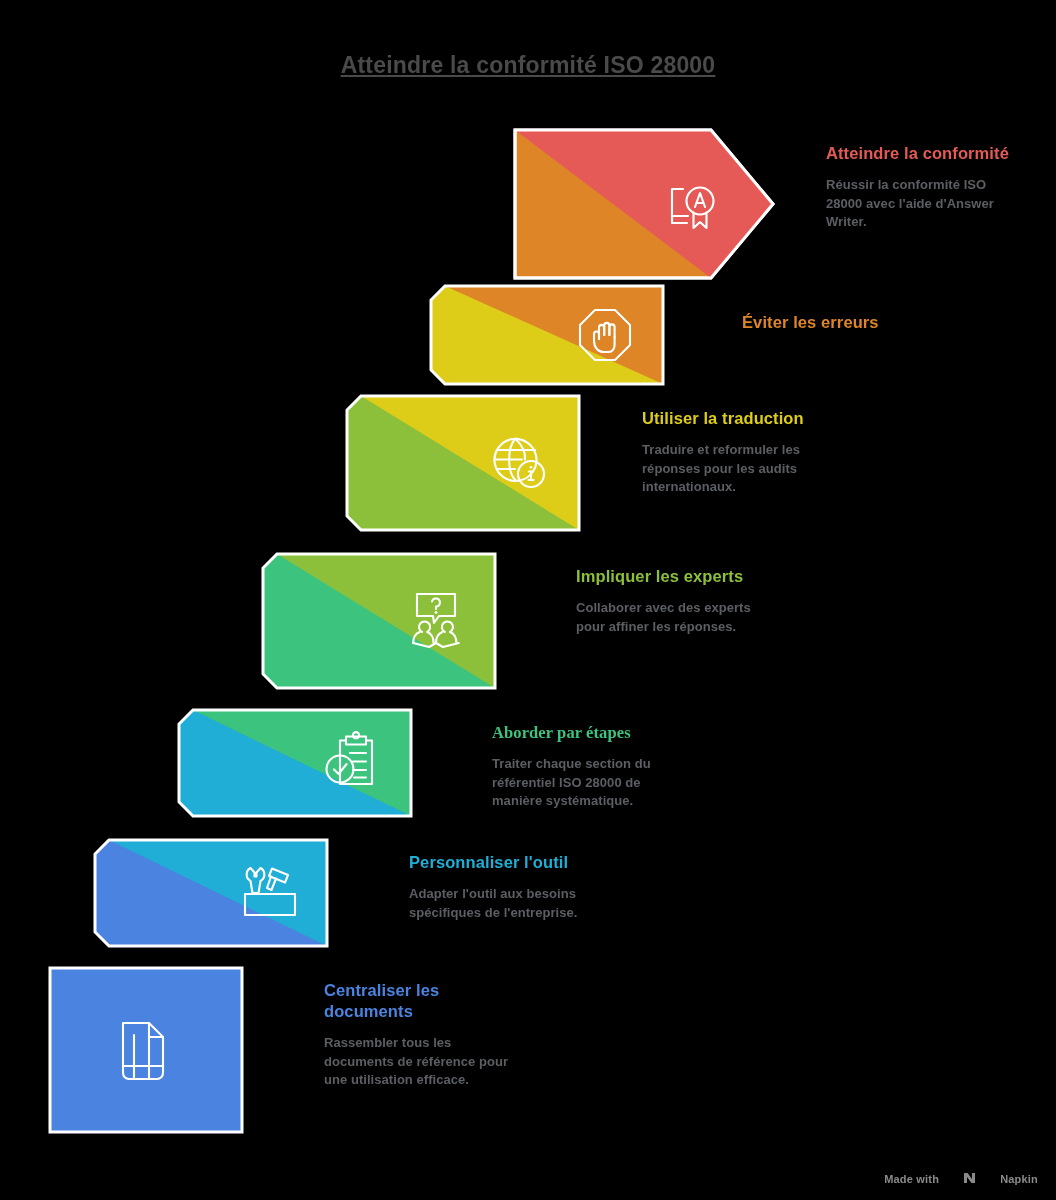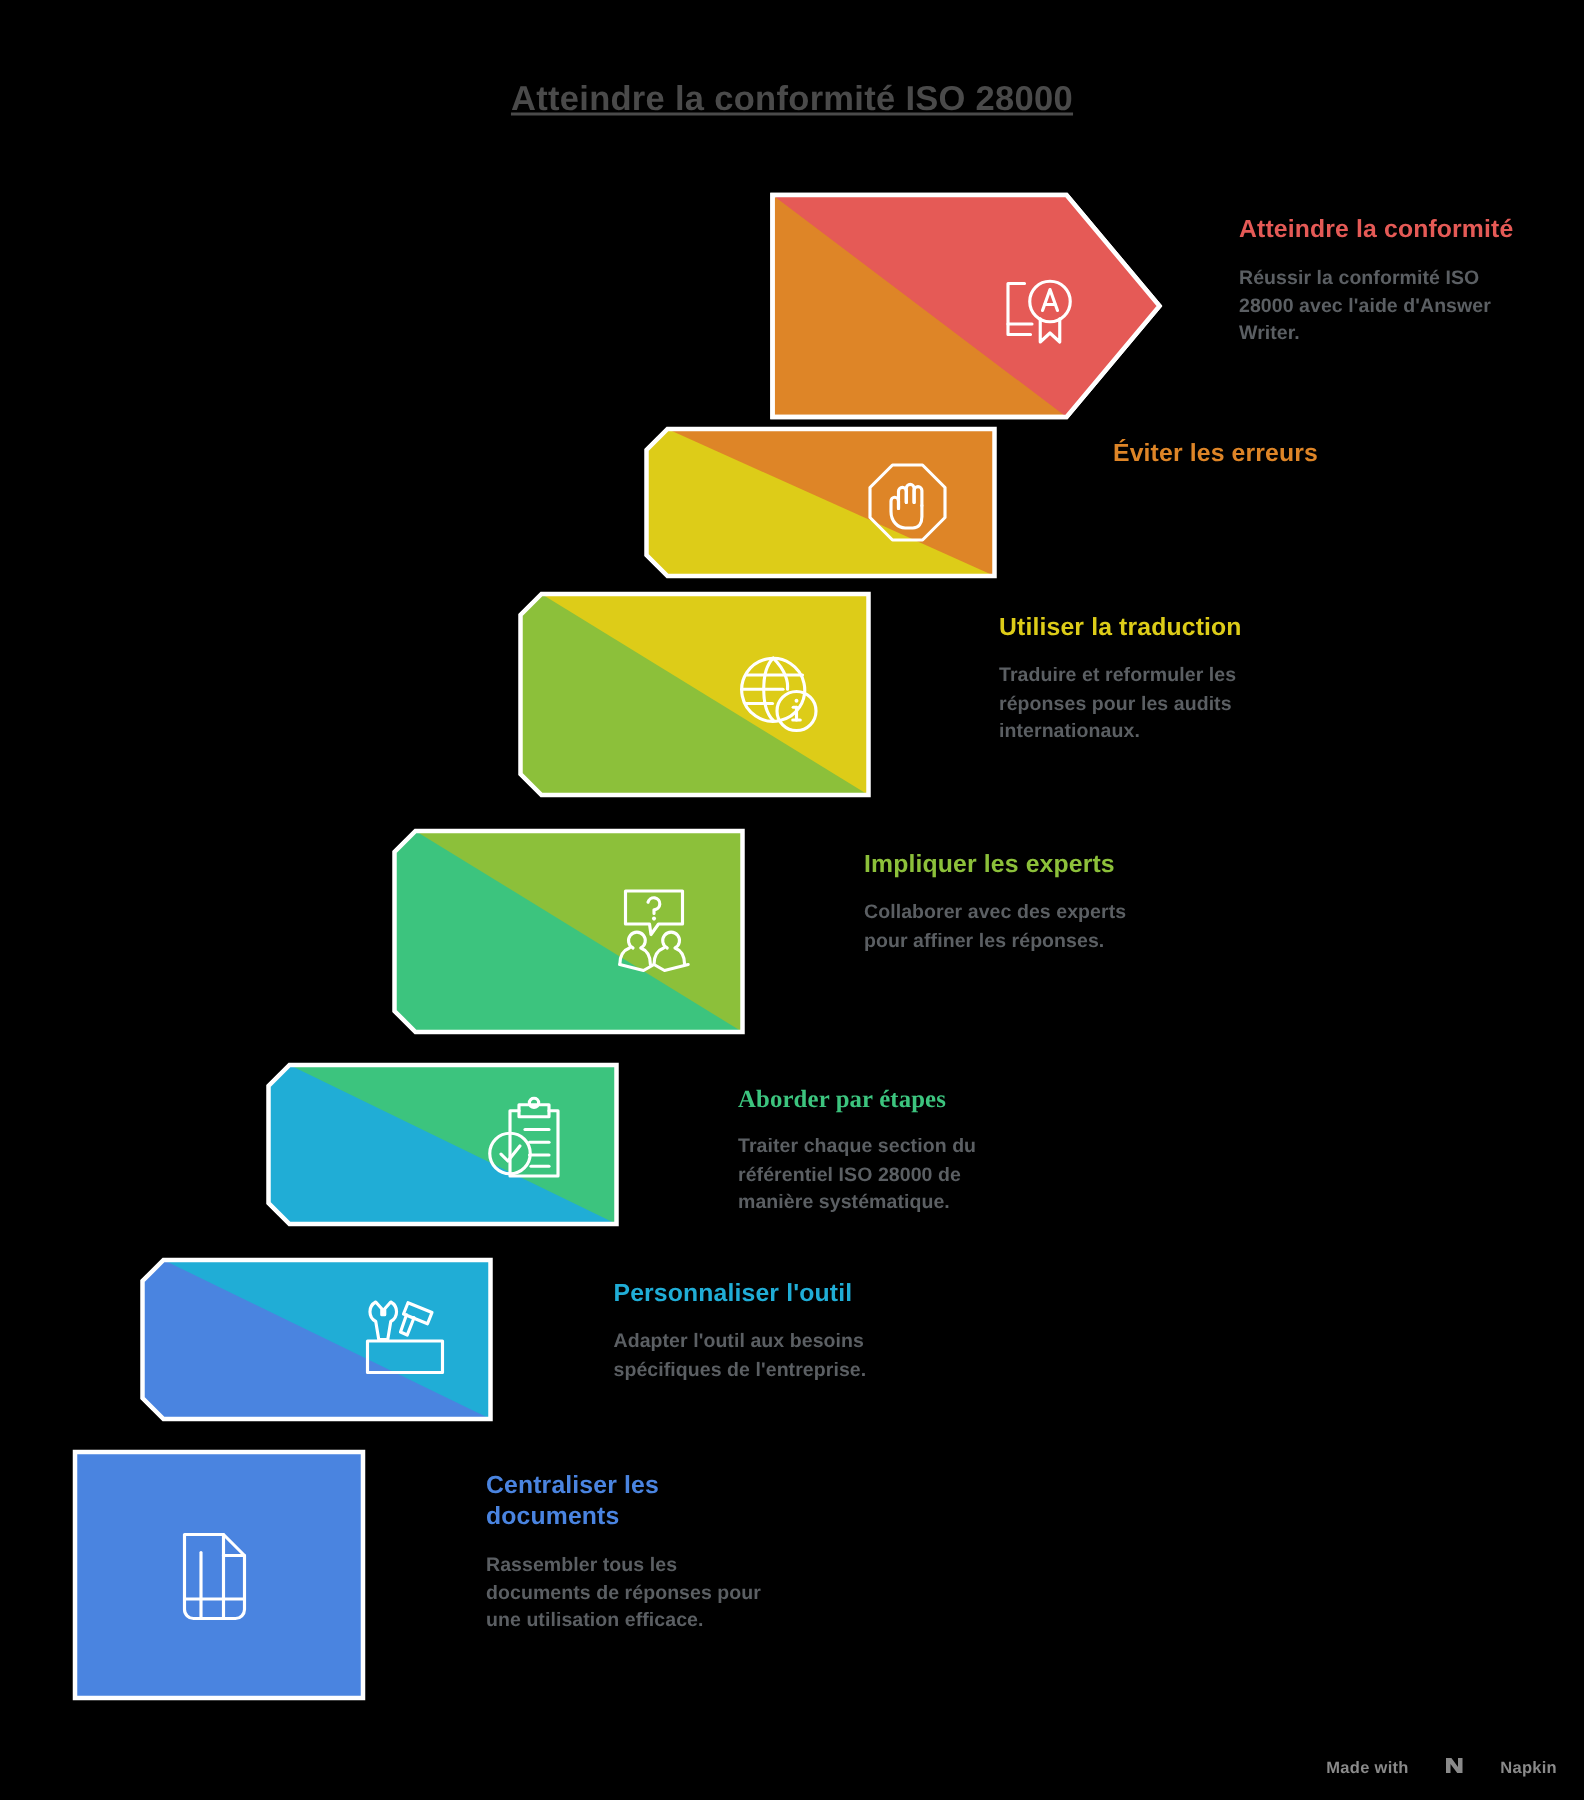--- a/index.html
+++ b/index.html
@@ -80,7 +80,7 @@
       </svg>
     </div>
   </div>
-  <div class="txt" style="left:742px;top:292px;width:200px;">
+  <div class="txt" style="left:742px;top:312px;width:200px;">
     <h3 style="color:#DE8527;">Éviter les erreurs</h3>
   </div>
 

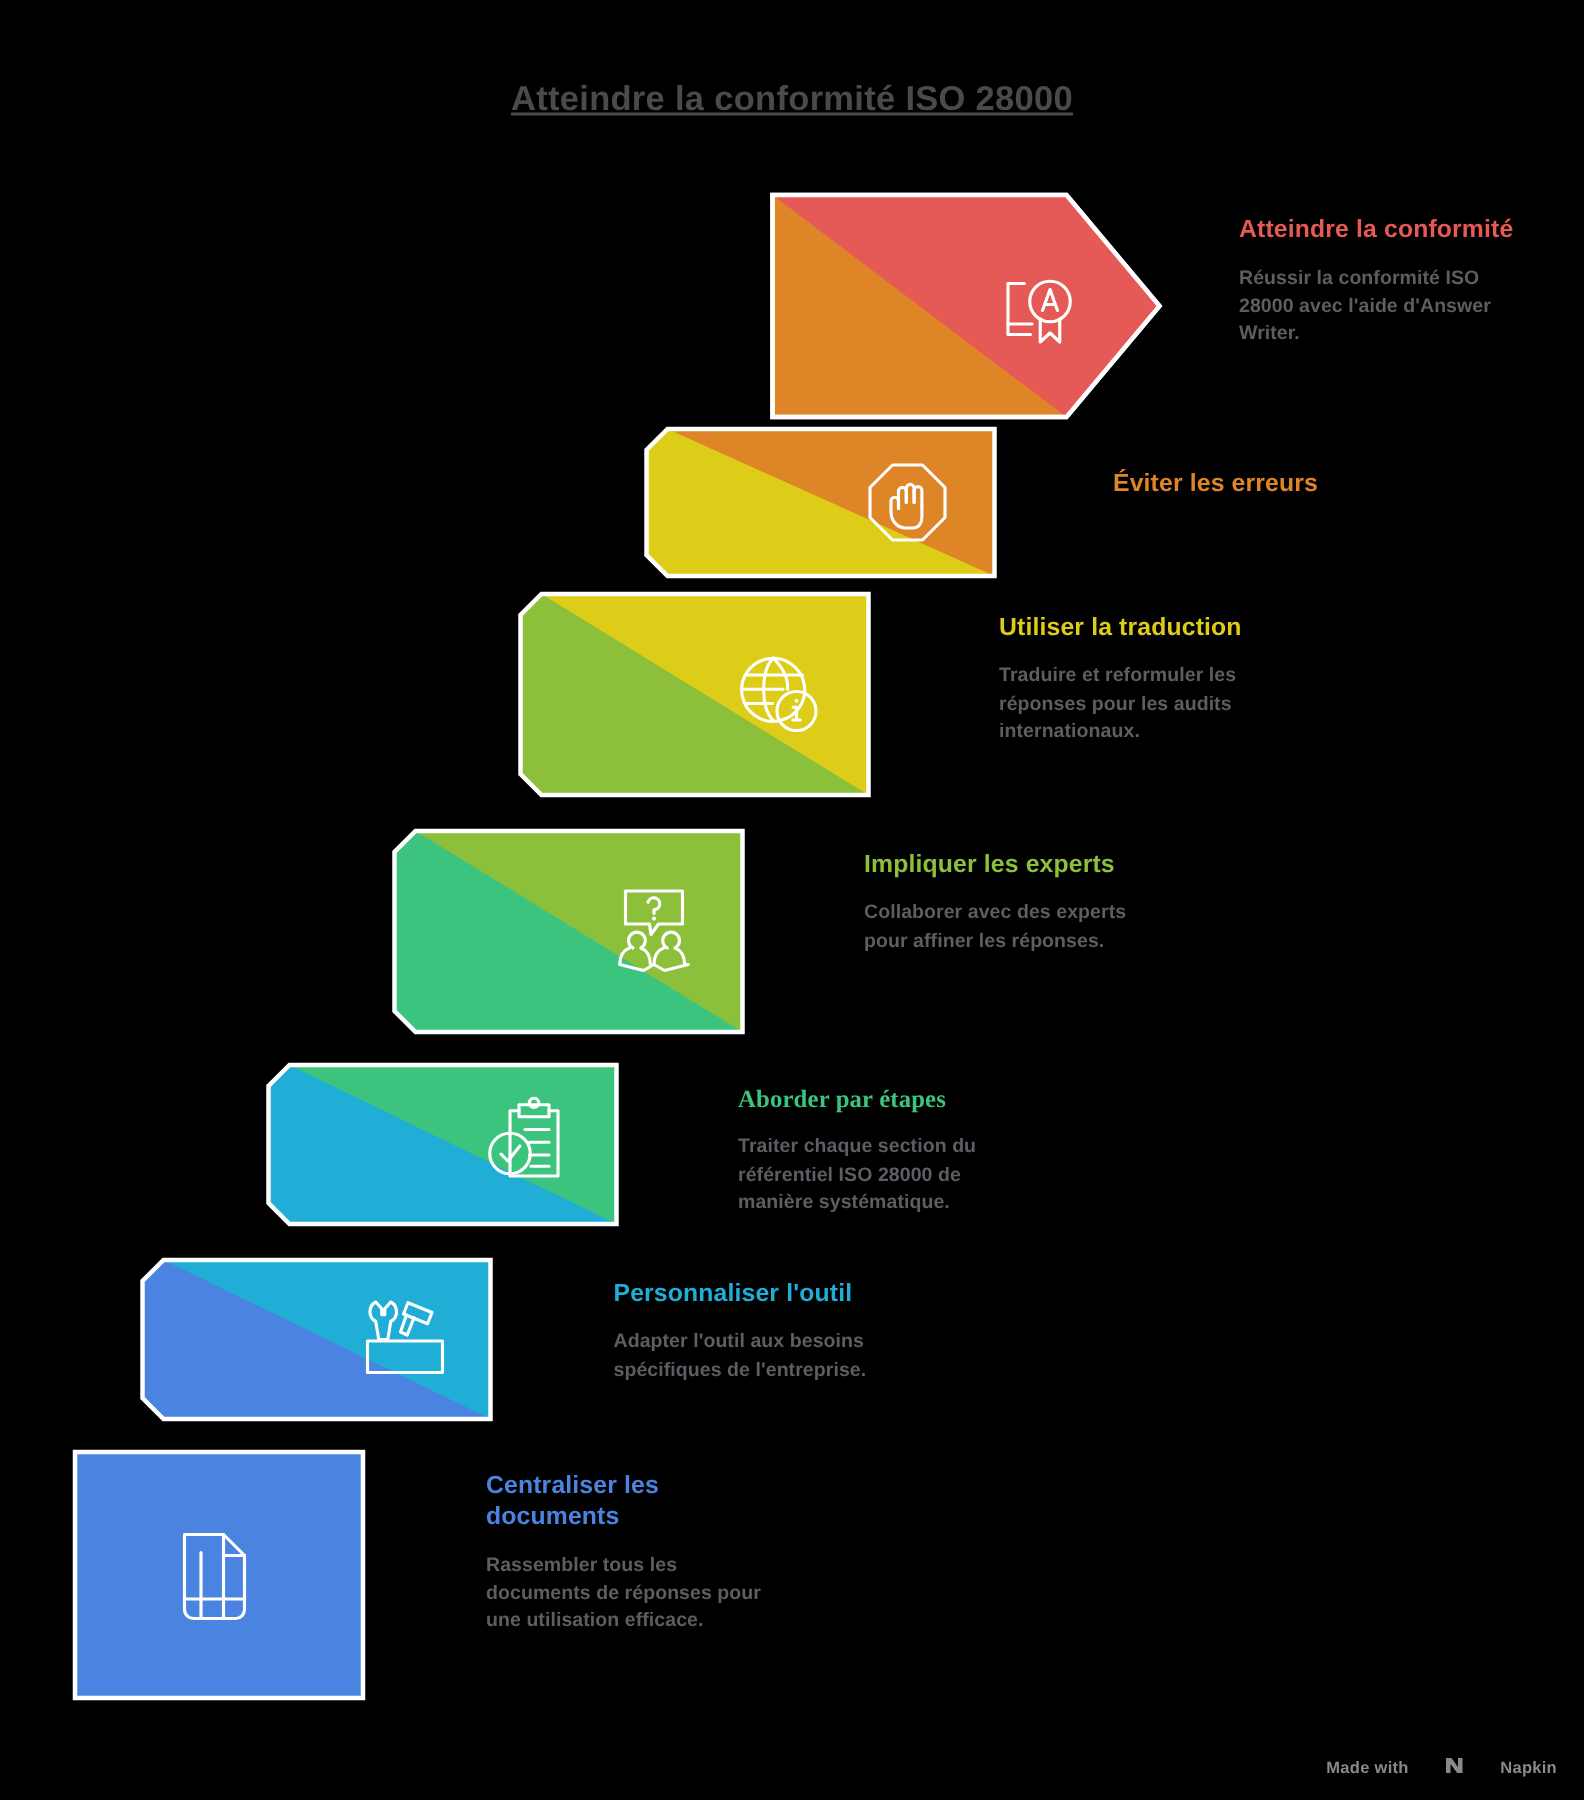--- a/index.html
+++ b/index.html
@@ -106,7 +106,7 @@
       </svg>
     </div>
   </div>
-  <div class="txt" style="left:666px;top:408px;width:195px;">
+  <div class="txt" style="left:642px;top:408px;width:195px;">
     <h3 style="color:#DDCC18;">Utiliser la traduction</h3>
     <p>Traduire et reformuler les réponses pour les audits internationaux.</p>
   </div>

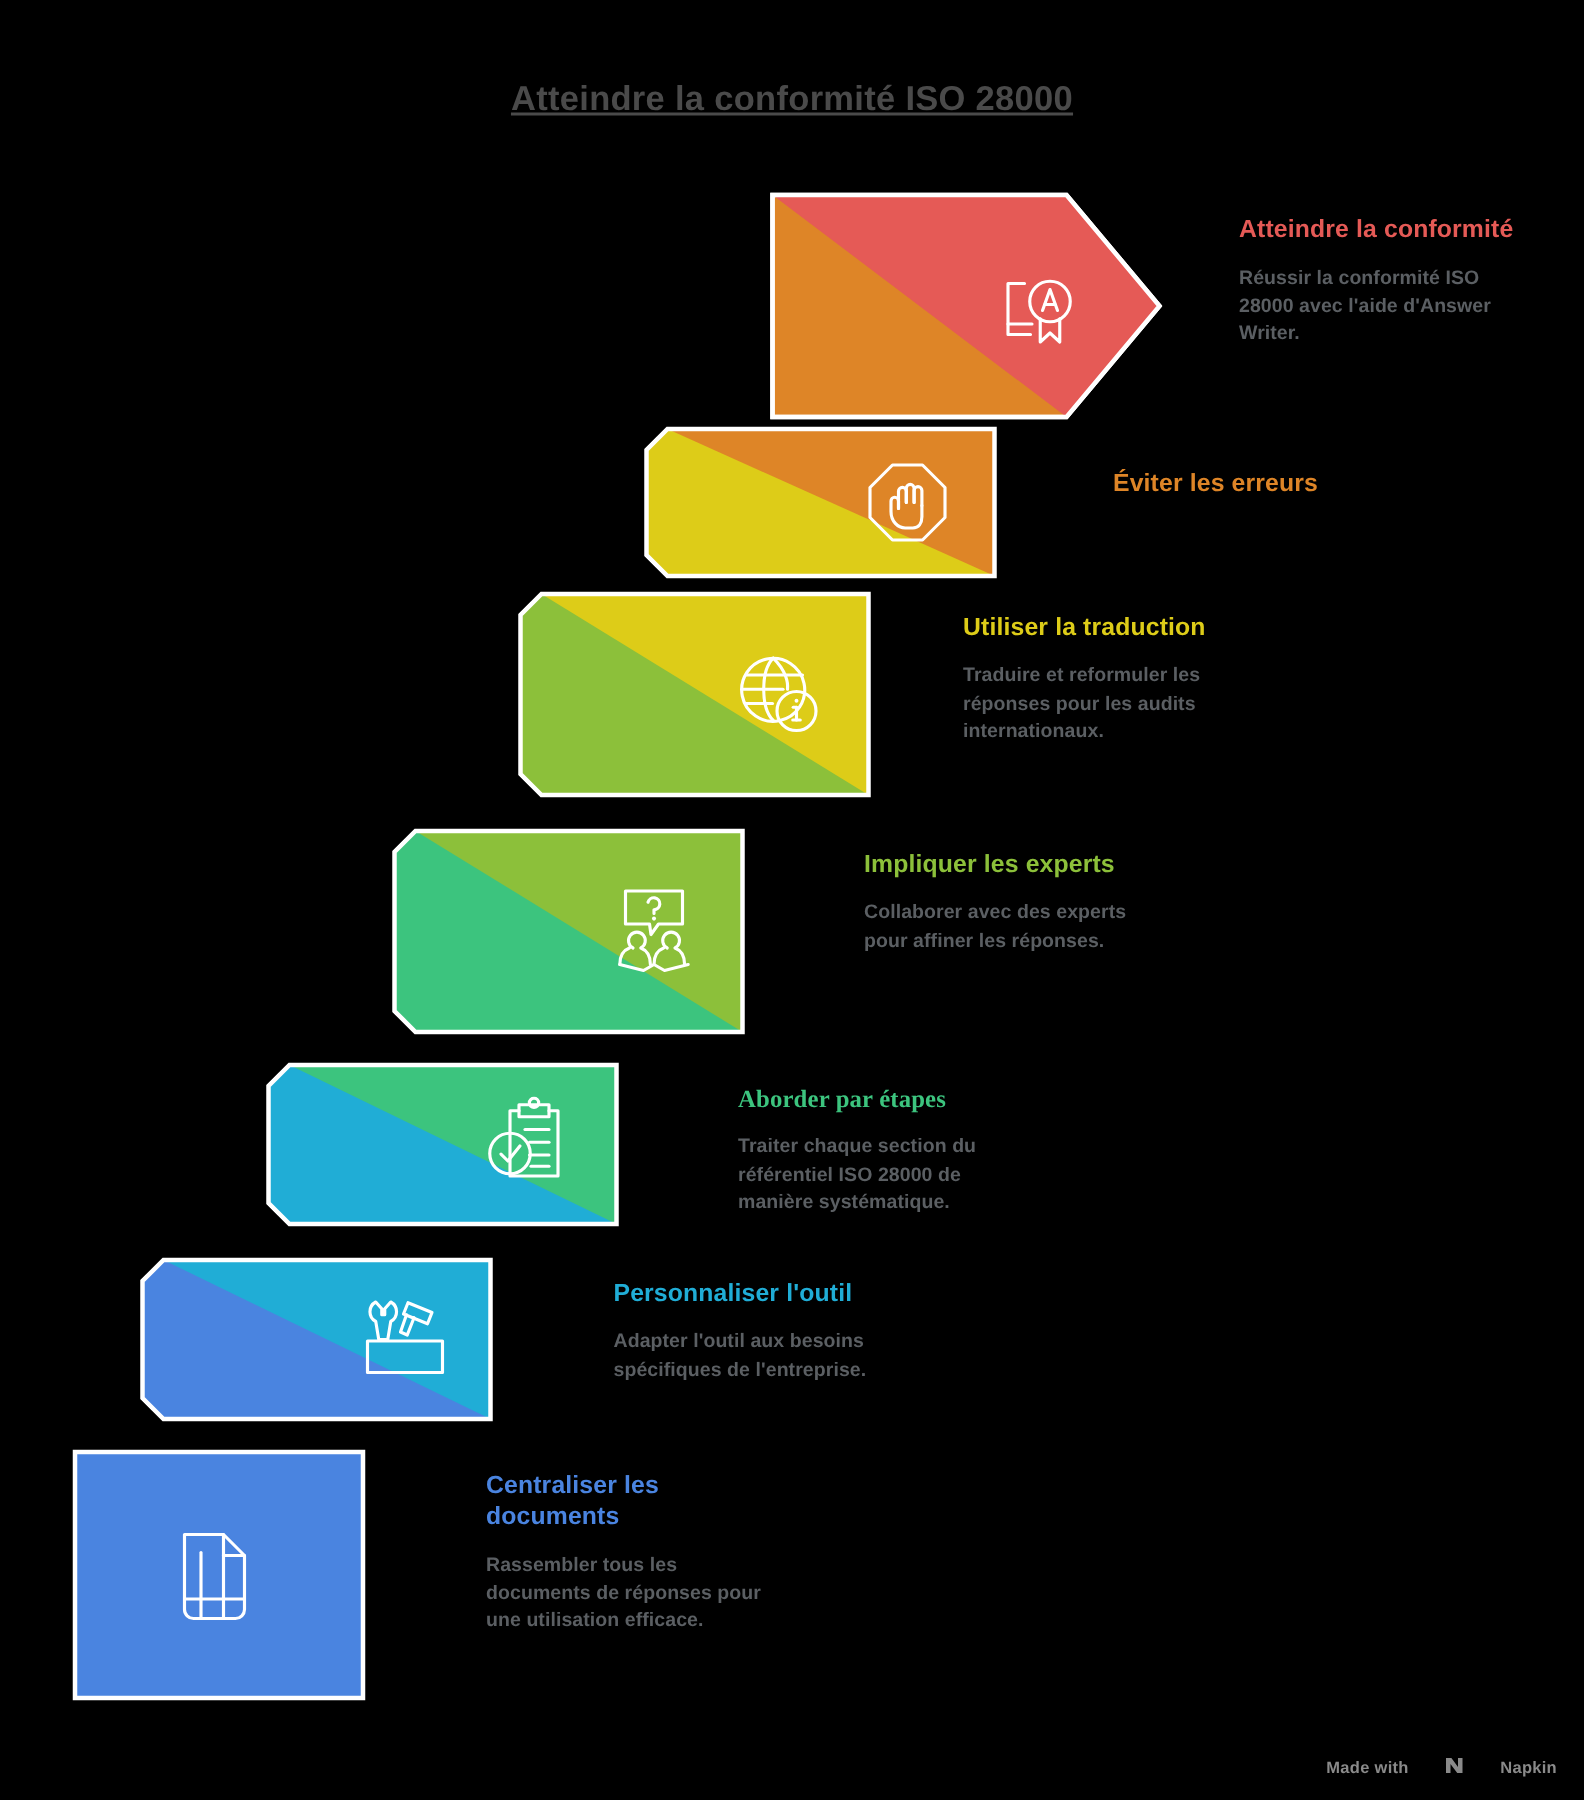--- a/index.html
+++ b/index.html
@@ -196,7 +196,7 @@
   </div>
   <div class="txt" style="left:324px;top:980px;width:190px;">
     <h3 style="color:#4A84E0;">Centraliser les documents</h3>
-    <p>Rassembler tous les documents de réponses pour une utilisation efficace.</p>
+    <p>Rassembler tous les documents de référence pour une utilisation efficace.</p>
   </div>
 
 </div>

